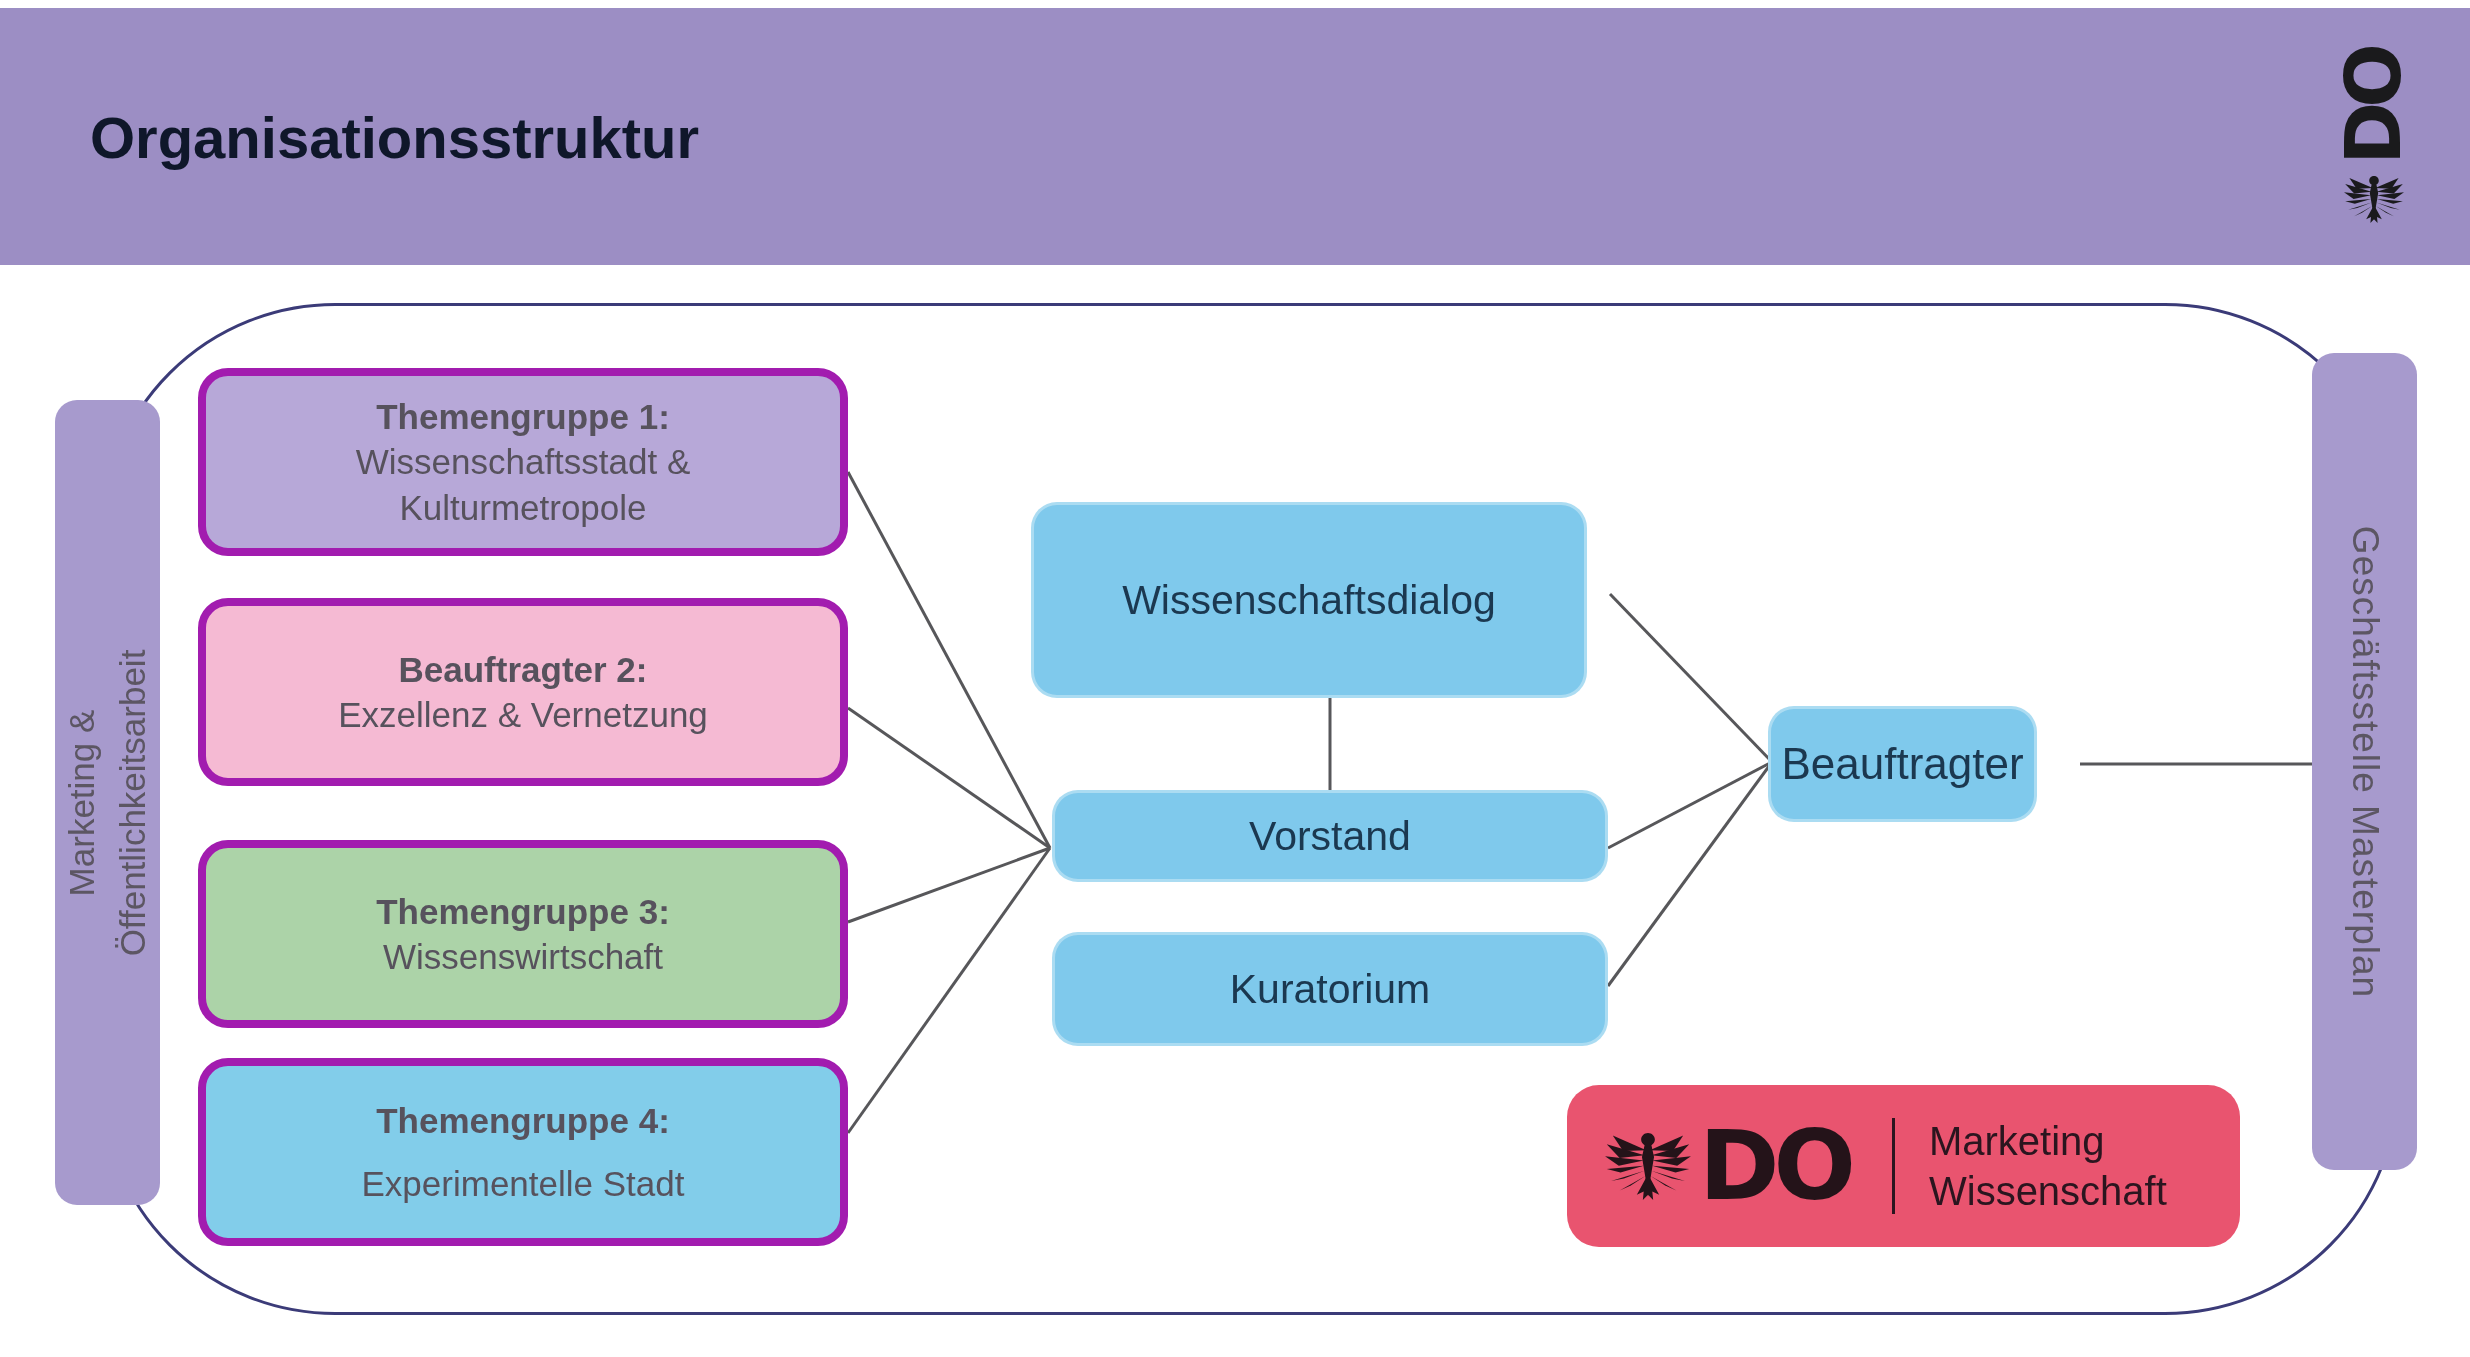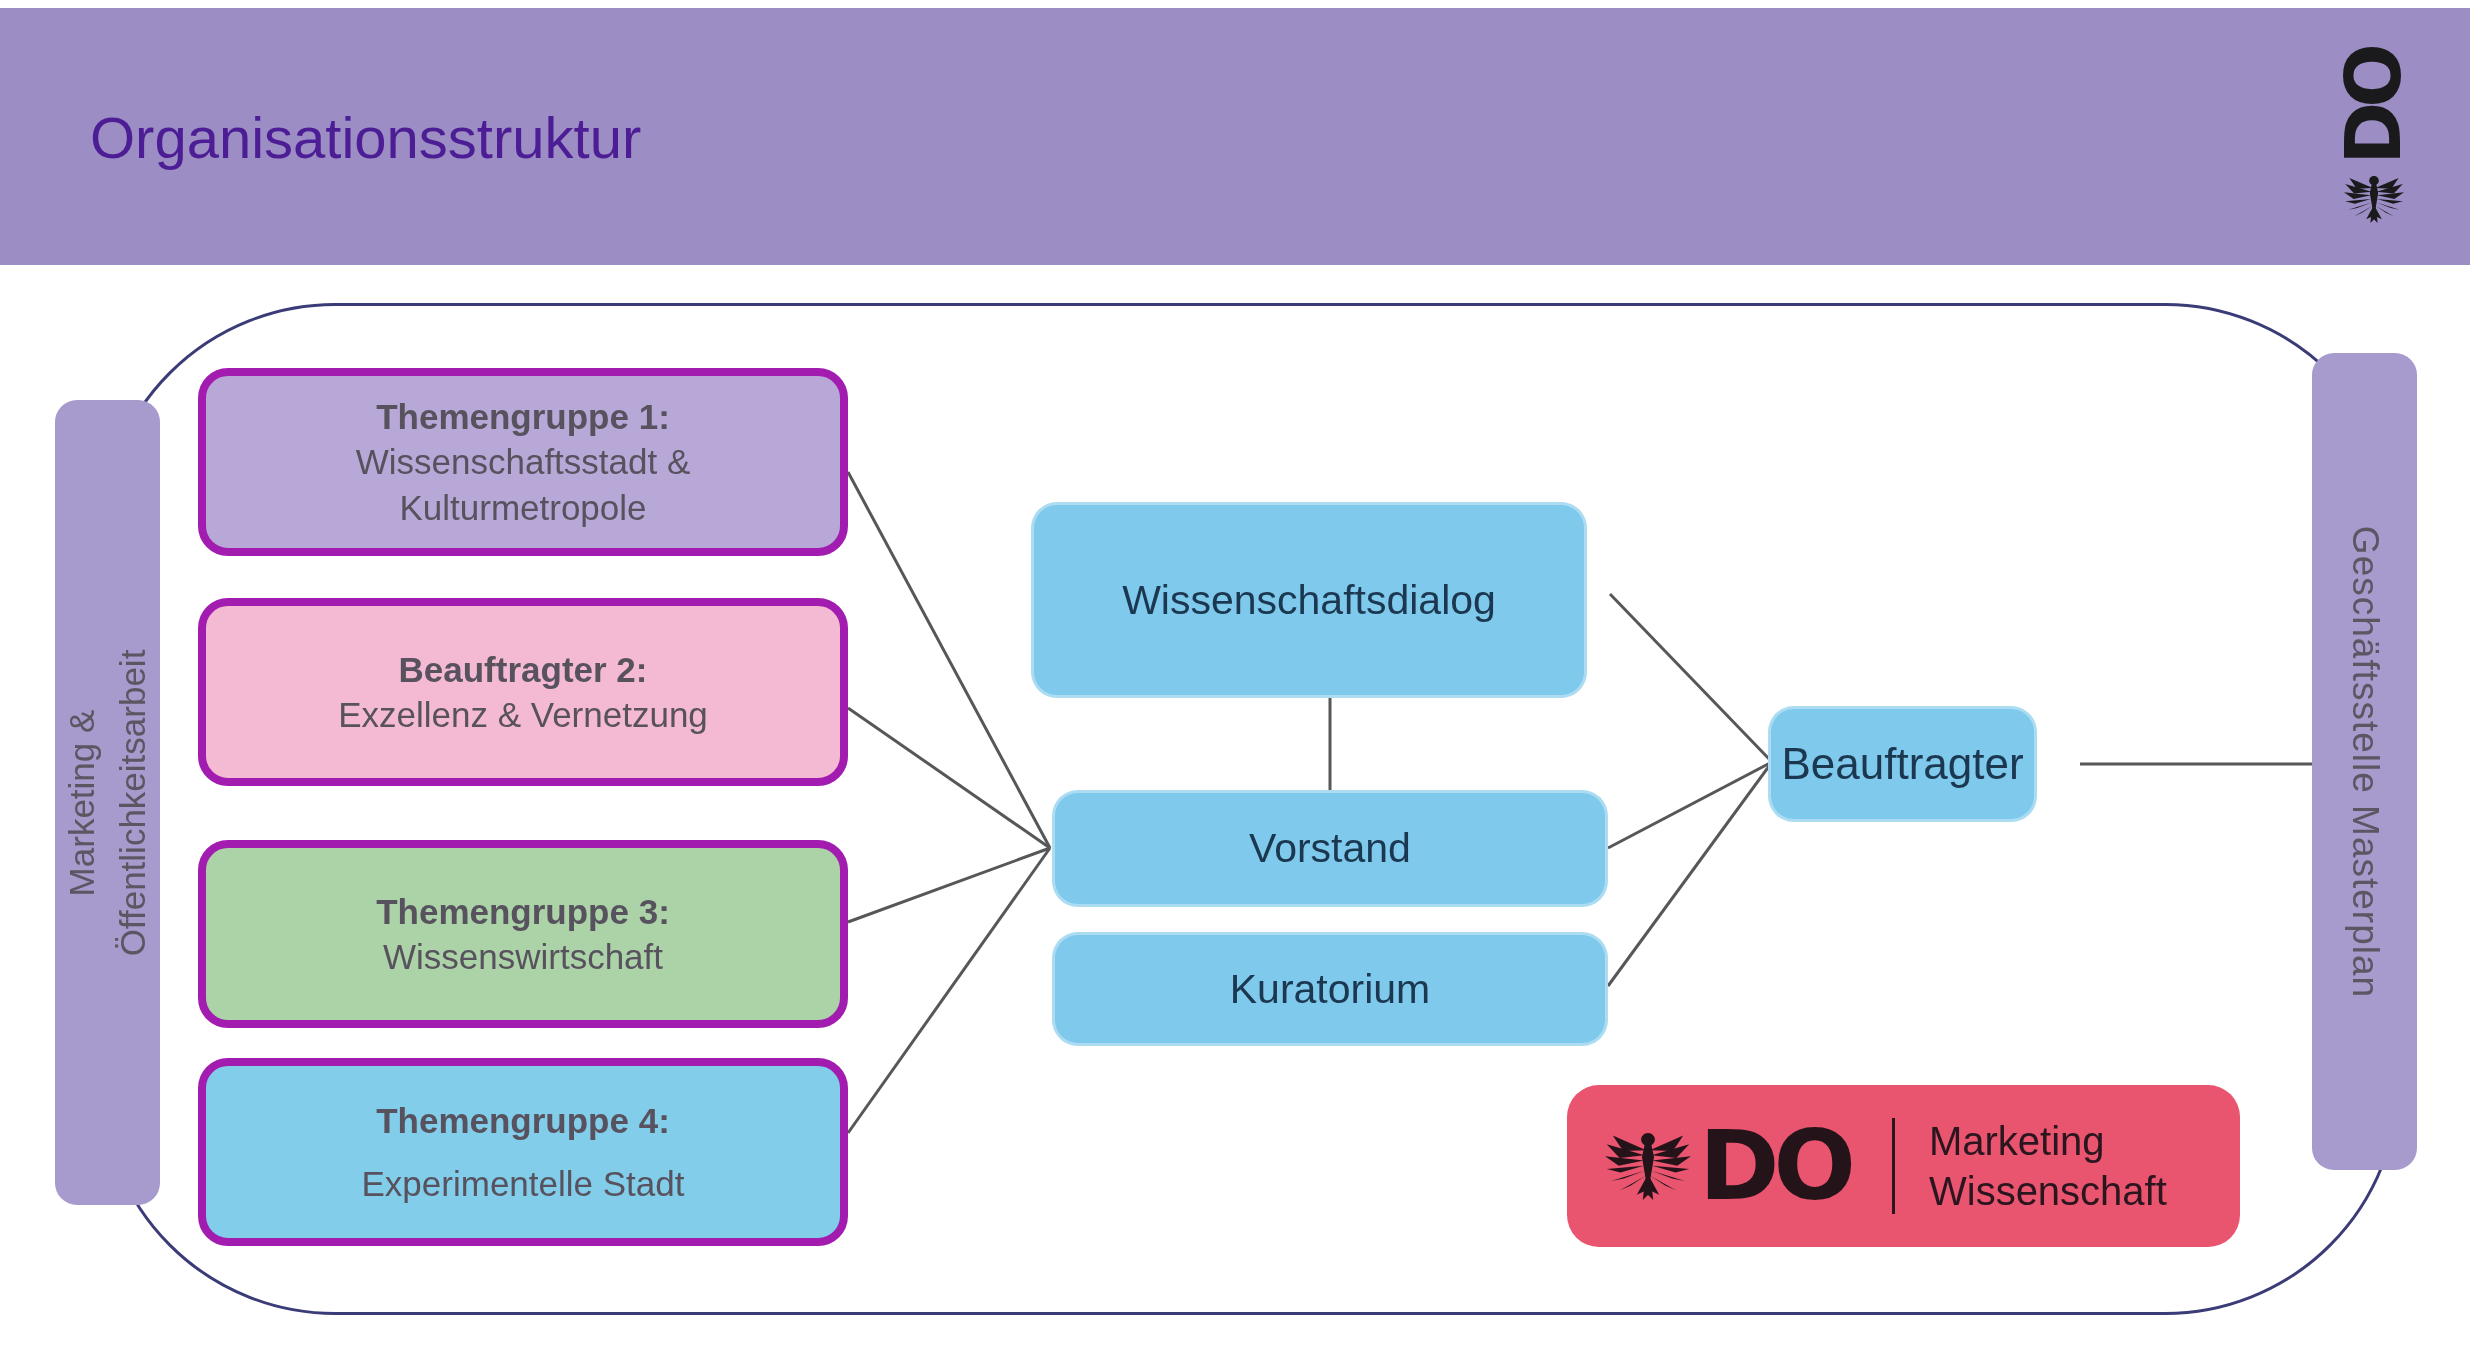--- a/index.html
+++ b/index.html
@@ -12,7 +12,7 @@
   .header{position:absolute;left:0;top:8px;width:2470px;height:257px;background:#9C8EC4;}
   .title{
     position:absolute;left:90px;top:50%;transform:translateY(-50%);
-    font-size:58px;font-weight:400;color:#4c1d95;letter-spacing:0px;white-space:nowrap;
+    font-size:58px;font-weight:700;color:#0f172a;letter-spacing:0px;white-space:nowrap;
   }
   .city-logo{position:absolute;left:2336px;top:38px;width:76px;height:196px;
     display:flex;flex-direction:column;align-items:center;}

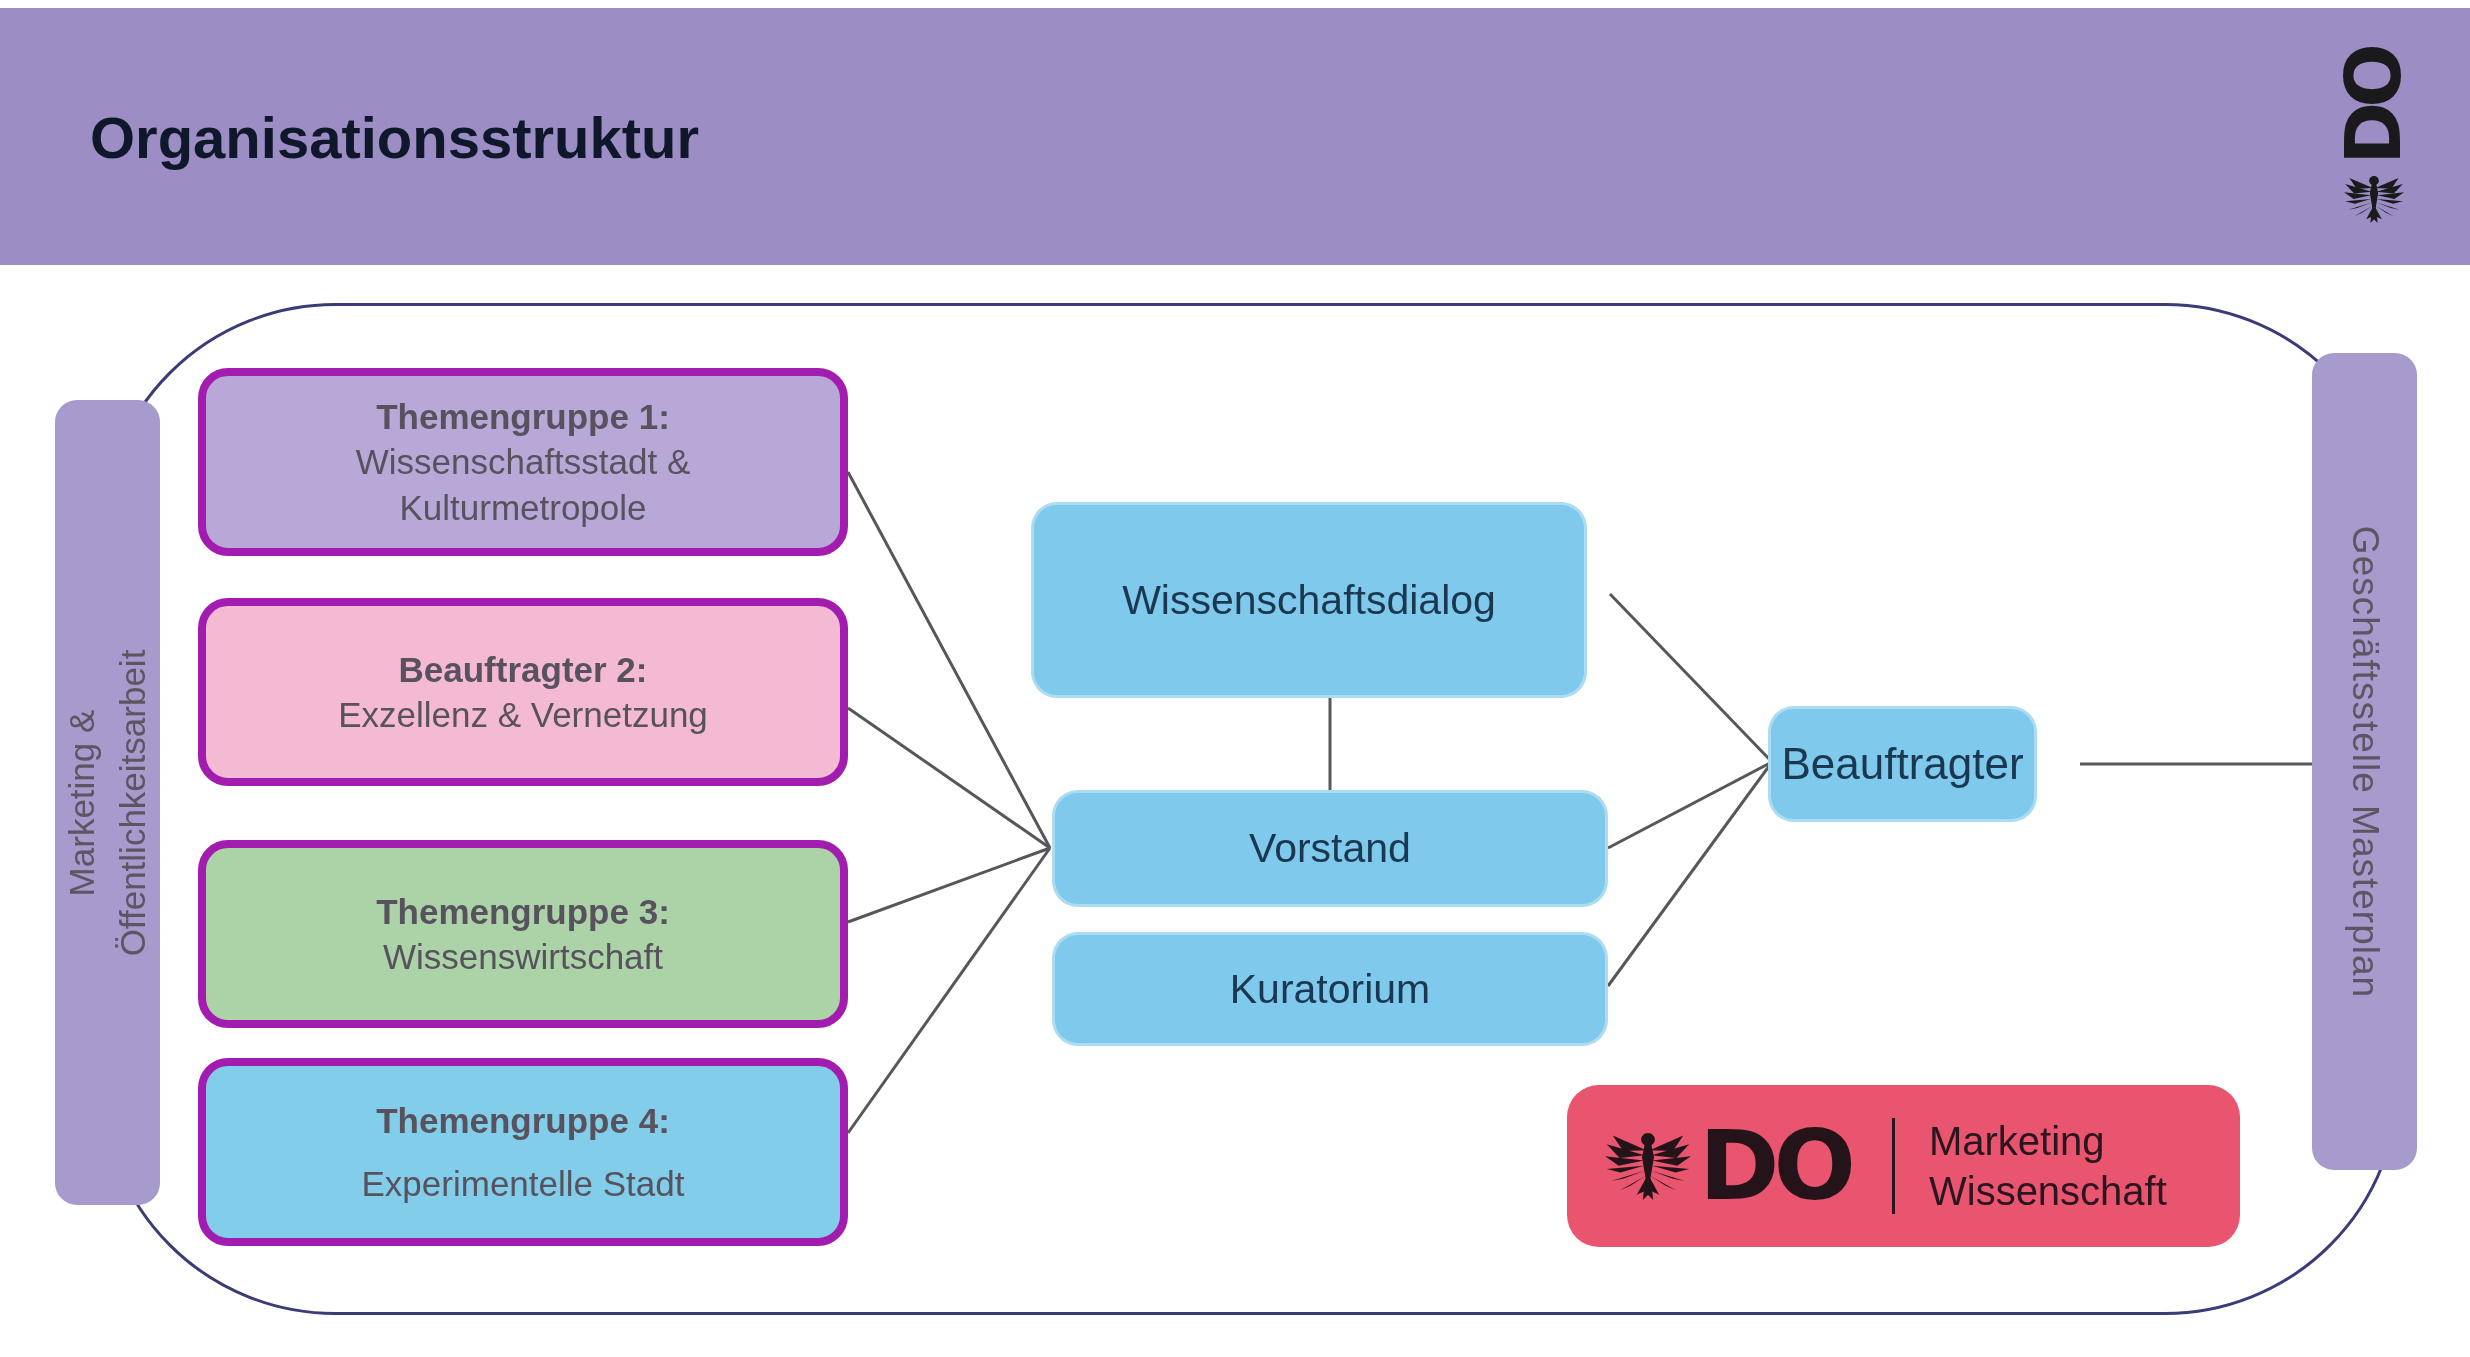--- a/index.html
+++ b/index.html
@@ -63,7 +63,7 @@
     color:#1B3850;font-size:41px;border:3px solid rgba(255,255,255,0.35);box-sizing:border-box;
   }
   .wdialog{left:1031px;top:502px;width:556px;height:196px;}
-  .vorstand{left:1052px;top:790px;width:556px;height:117px;}
+  .vorstand{left:1052px;top:790px;width:556px;height:92px;}
   .kuratorium{left:1052px;top:932px;width:556px;height:114px;}
   .beauftragter{left:1768px;top:706px;width:269px;height:116px;font-size:44px;}
 

